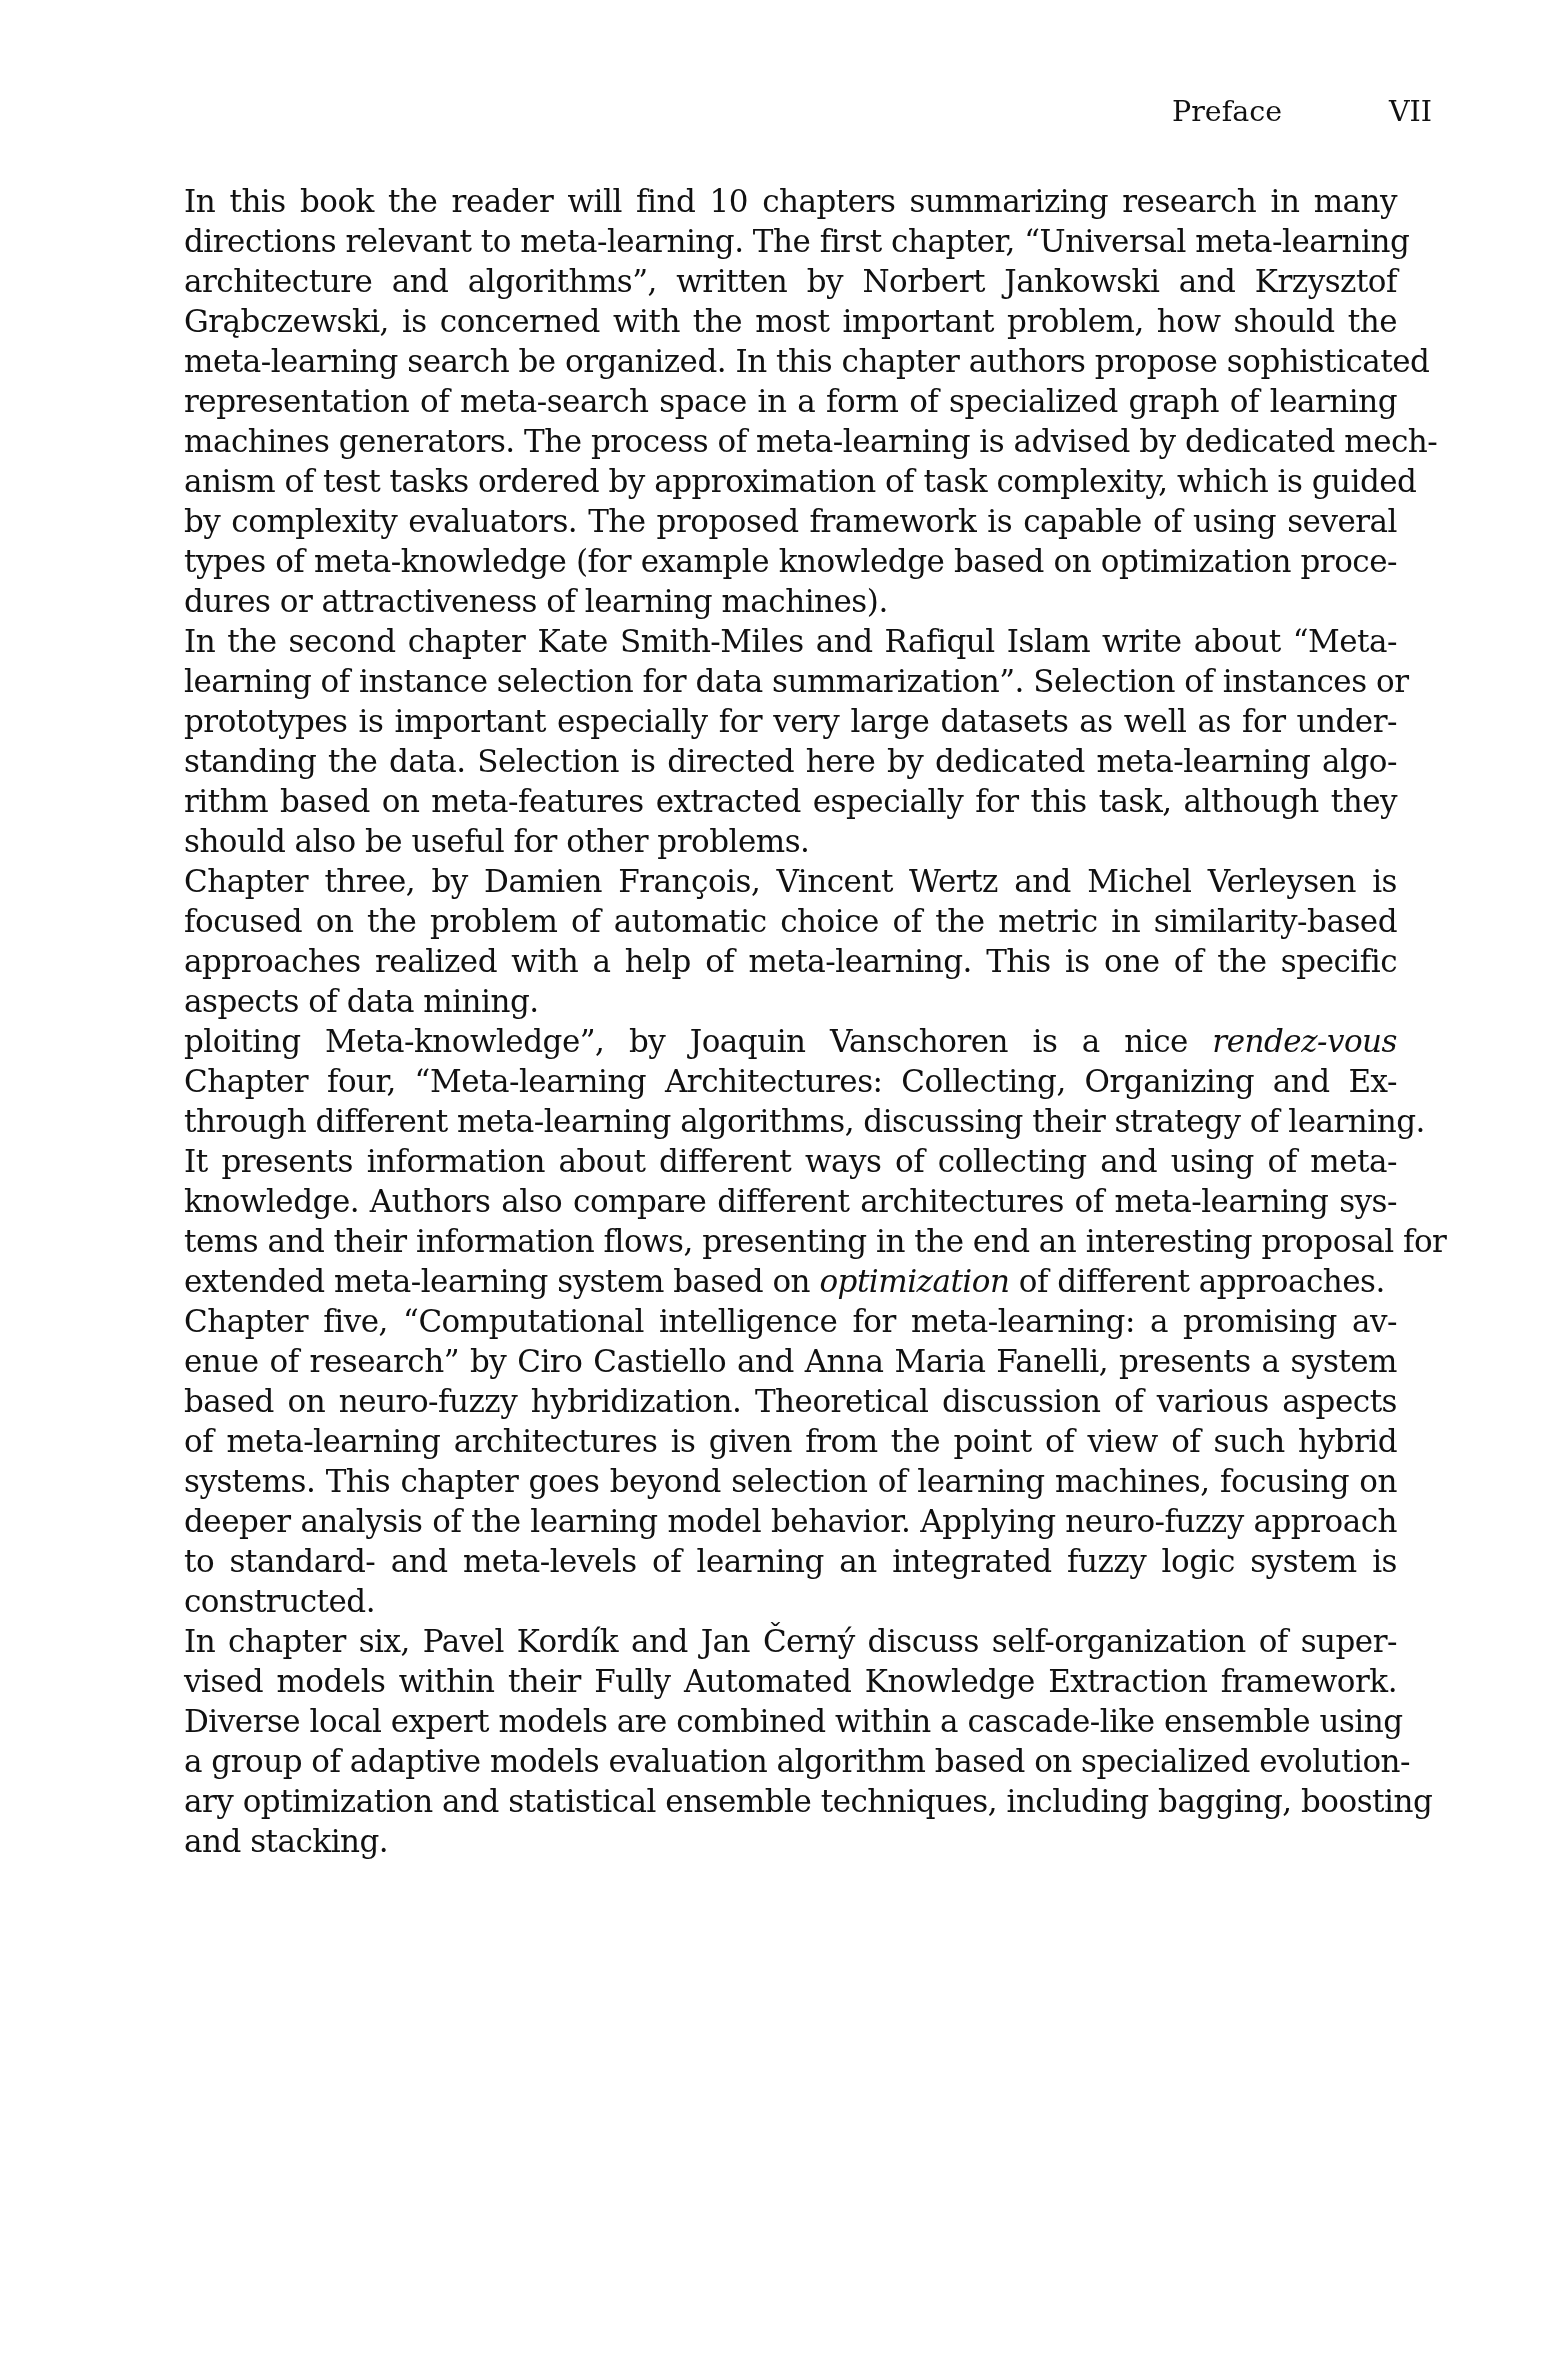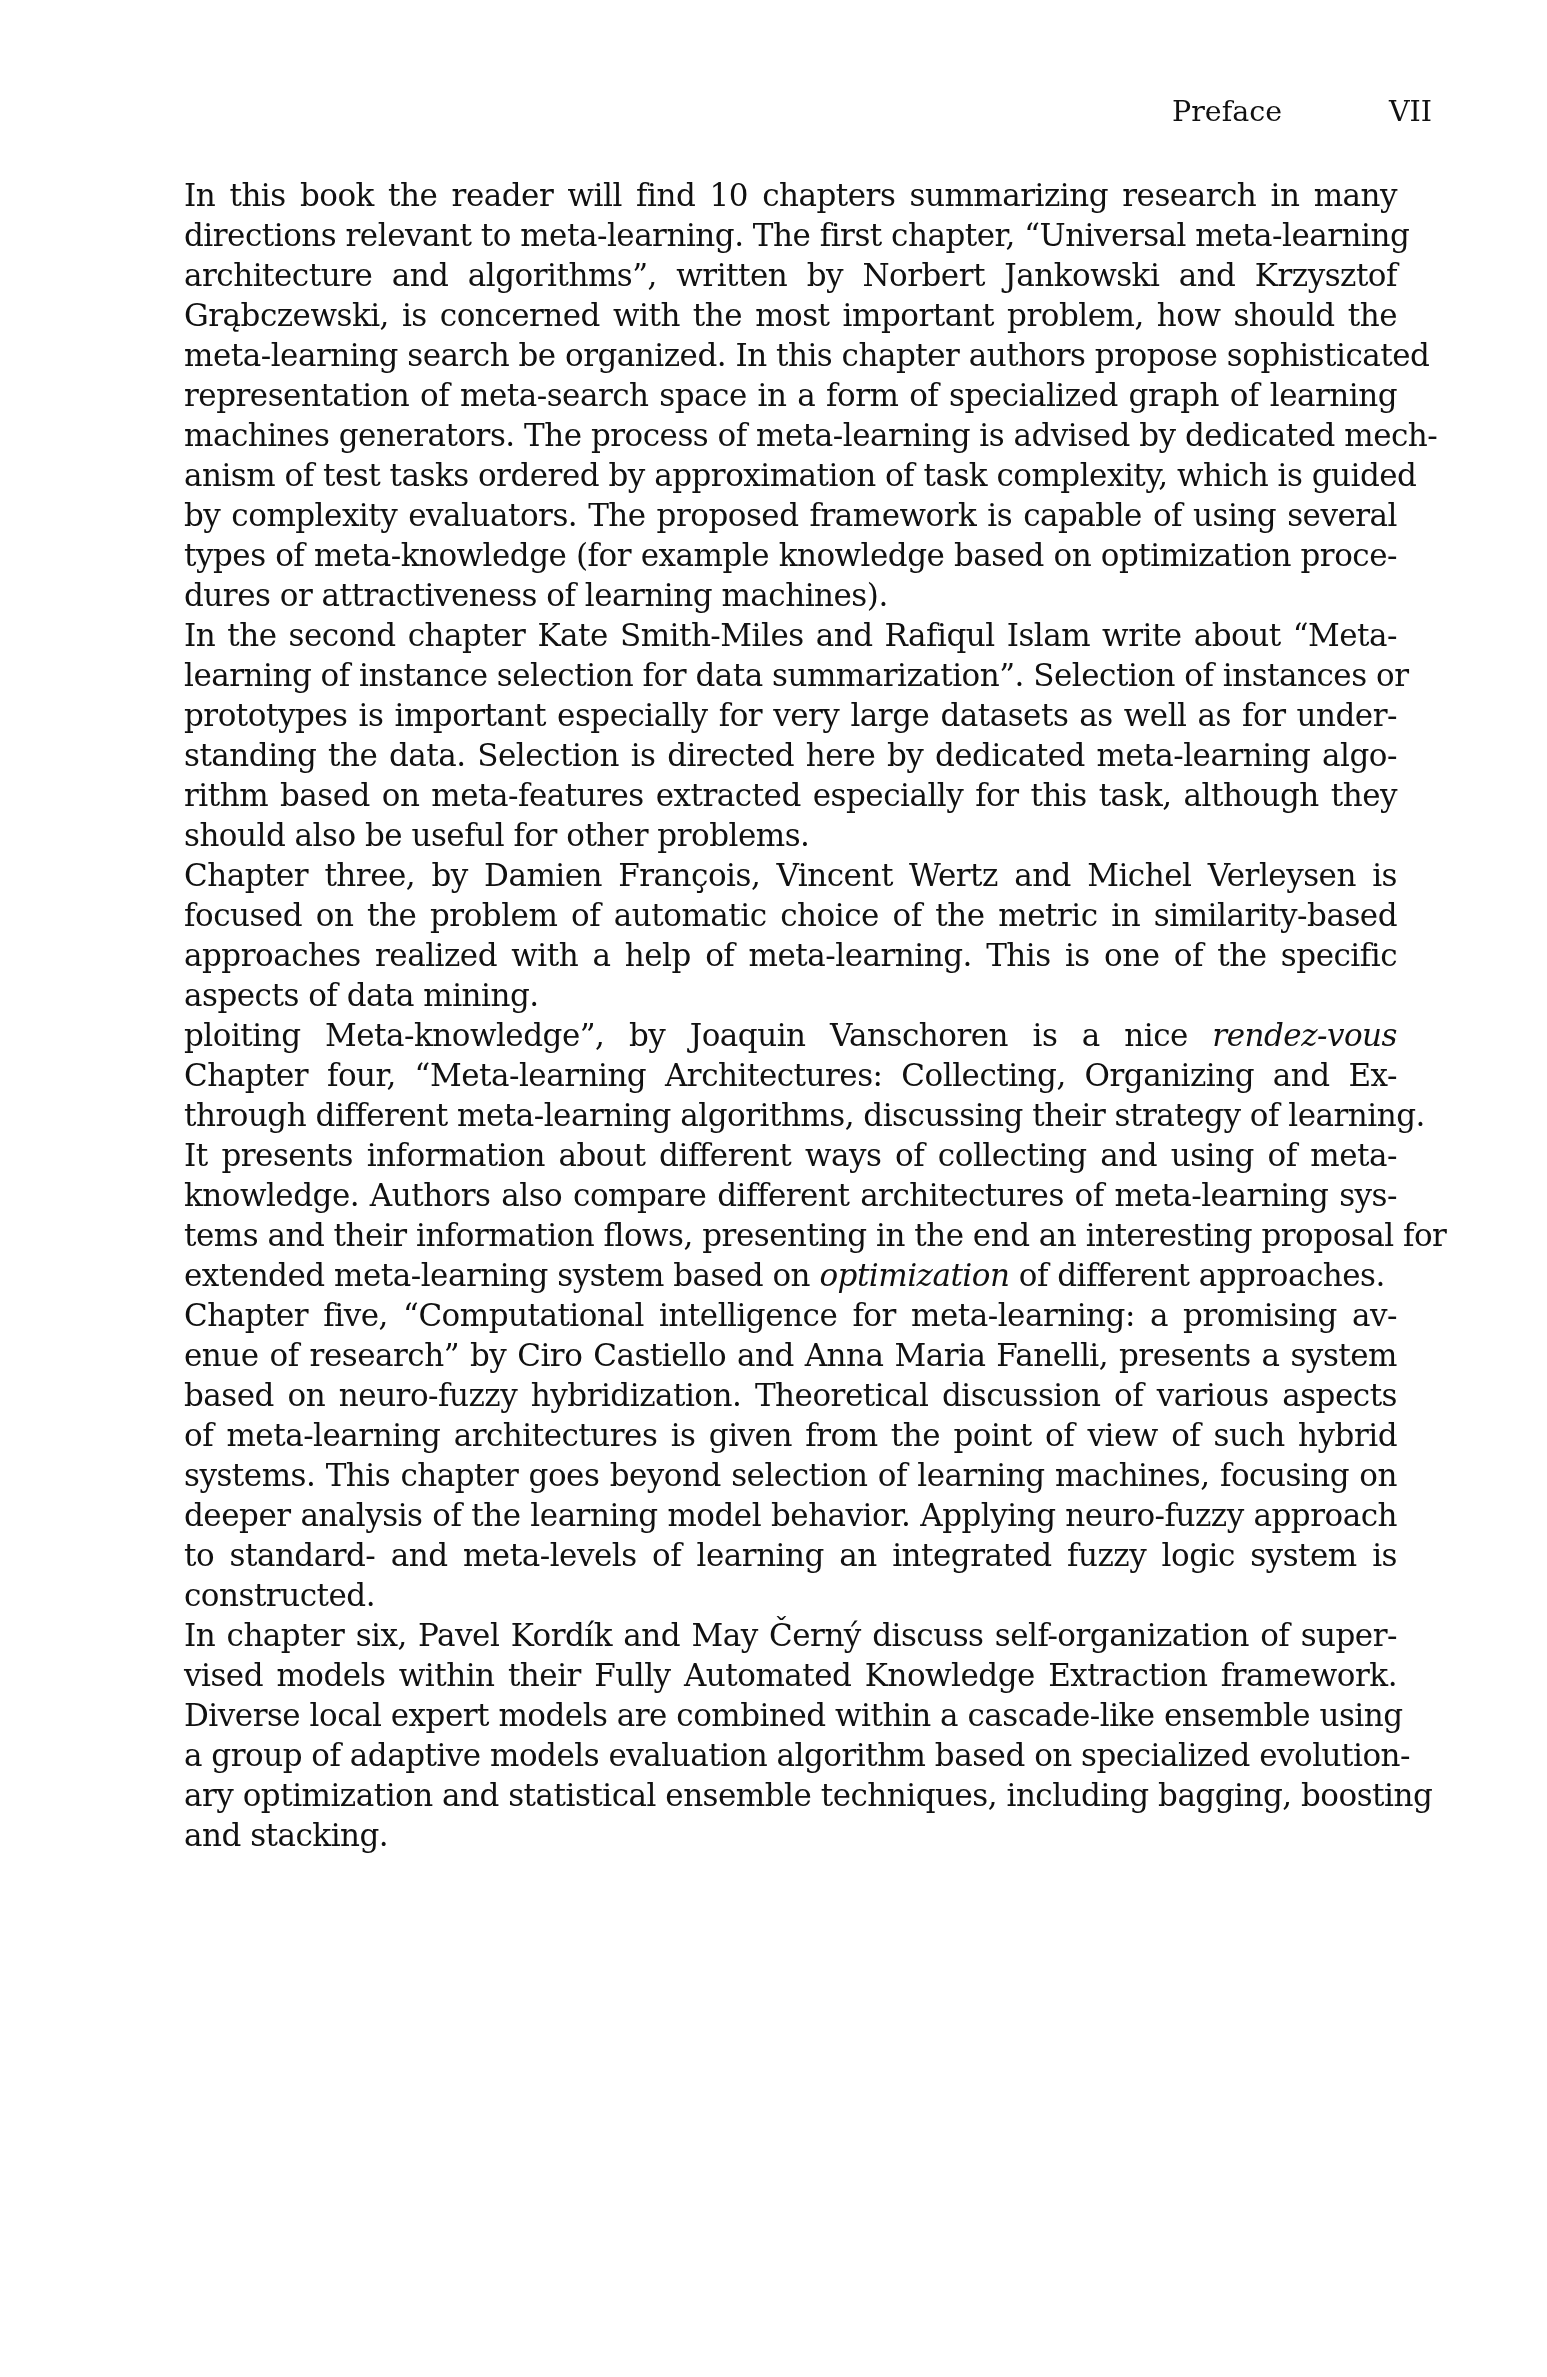--- a/index.html
+++ b/index.html
@@ -15,7 +15,7 @@
   .running-head .title { position: absolute; left: 0; }
   .running-head .page { position: absolute; left: 217px; }
   .body-text {
-    position: absolute; top: 175px; left: 184px; width: 1213px;
+    position: absolute; top: 181px; left: 184px; width: 1213px;
   }
   .line {
     display: block; height: 40px; line-height: 40px;

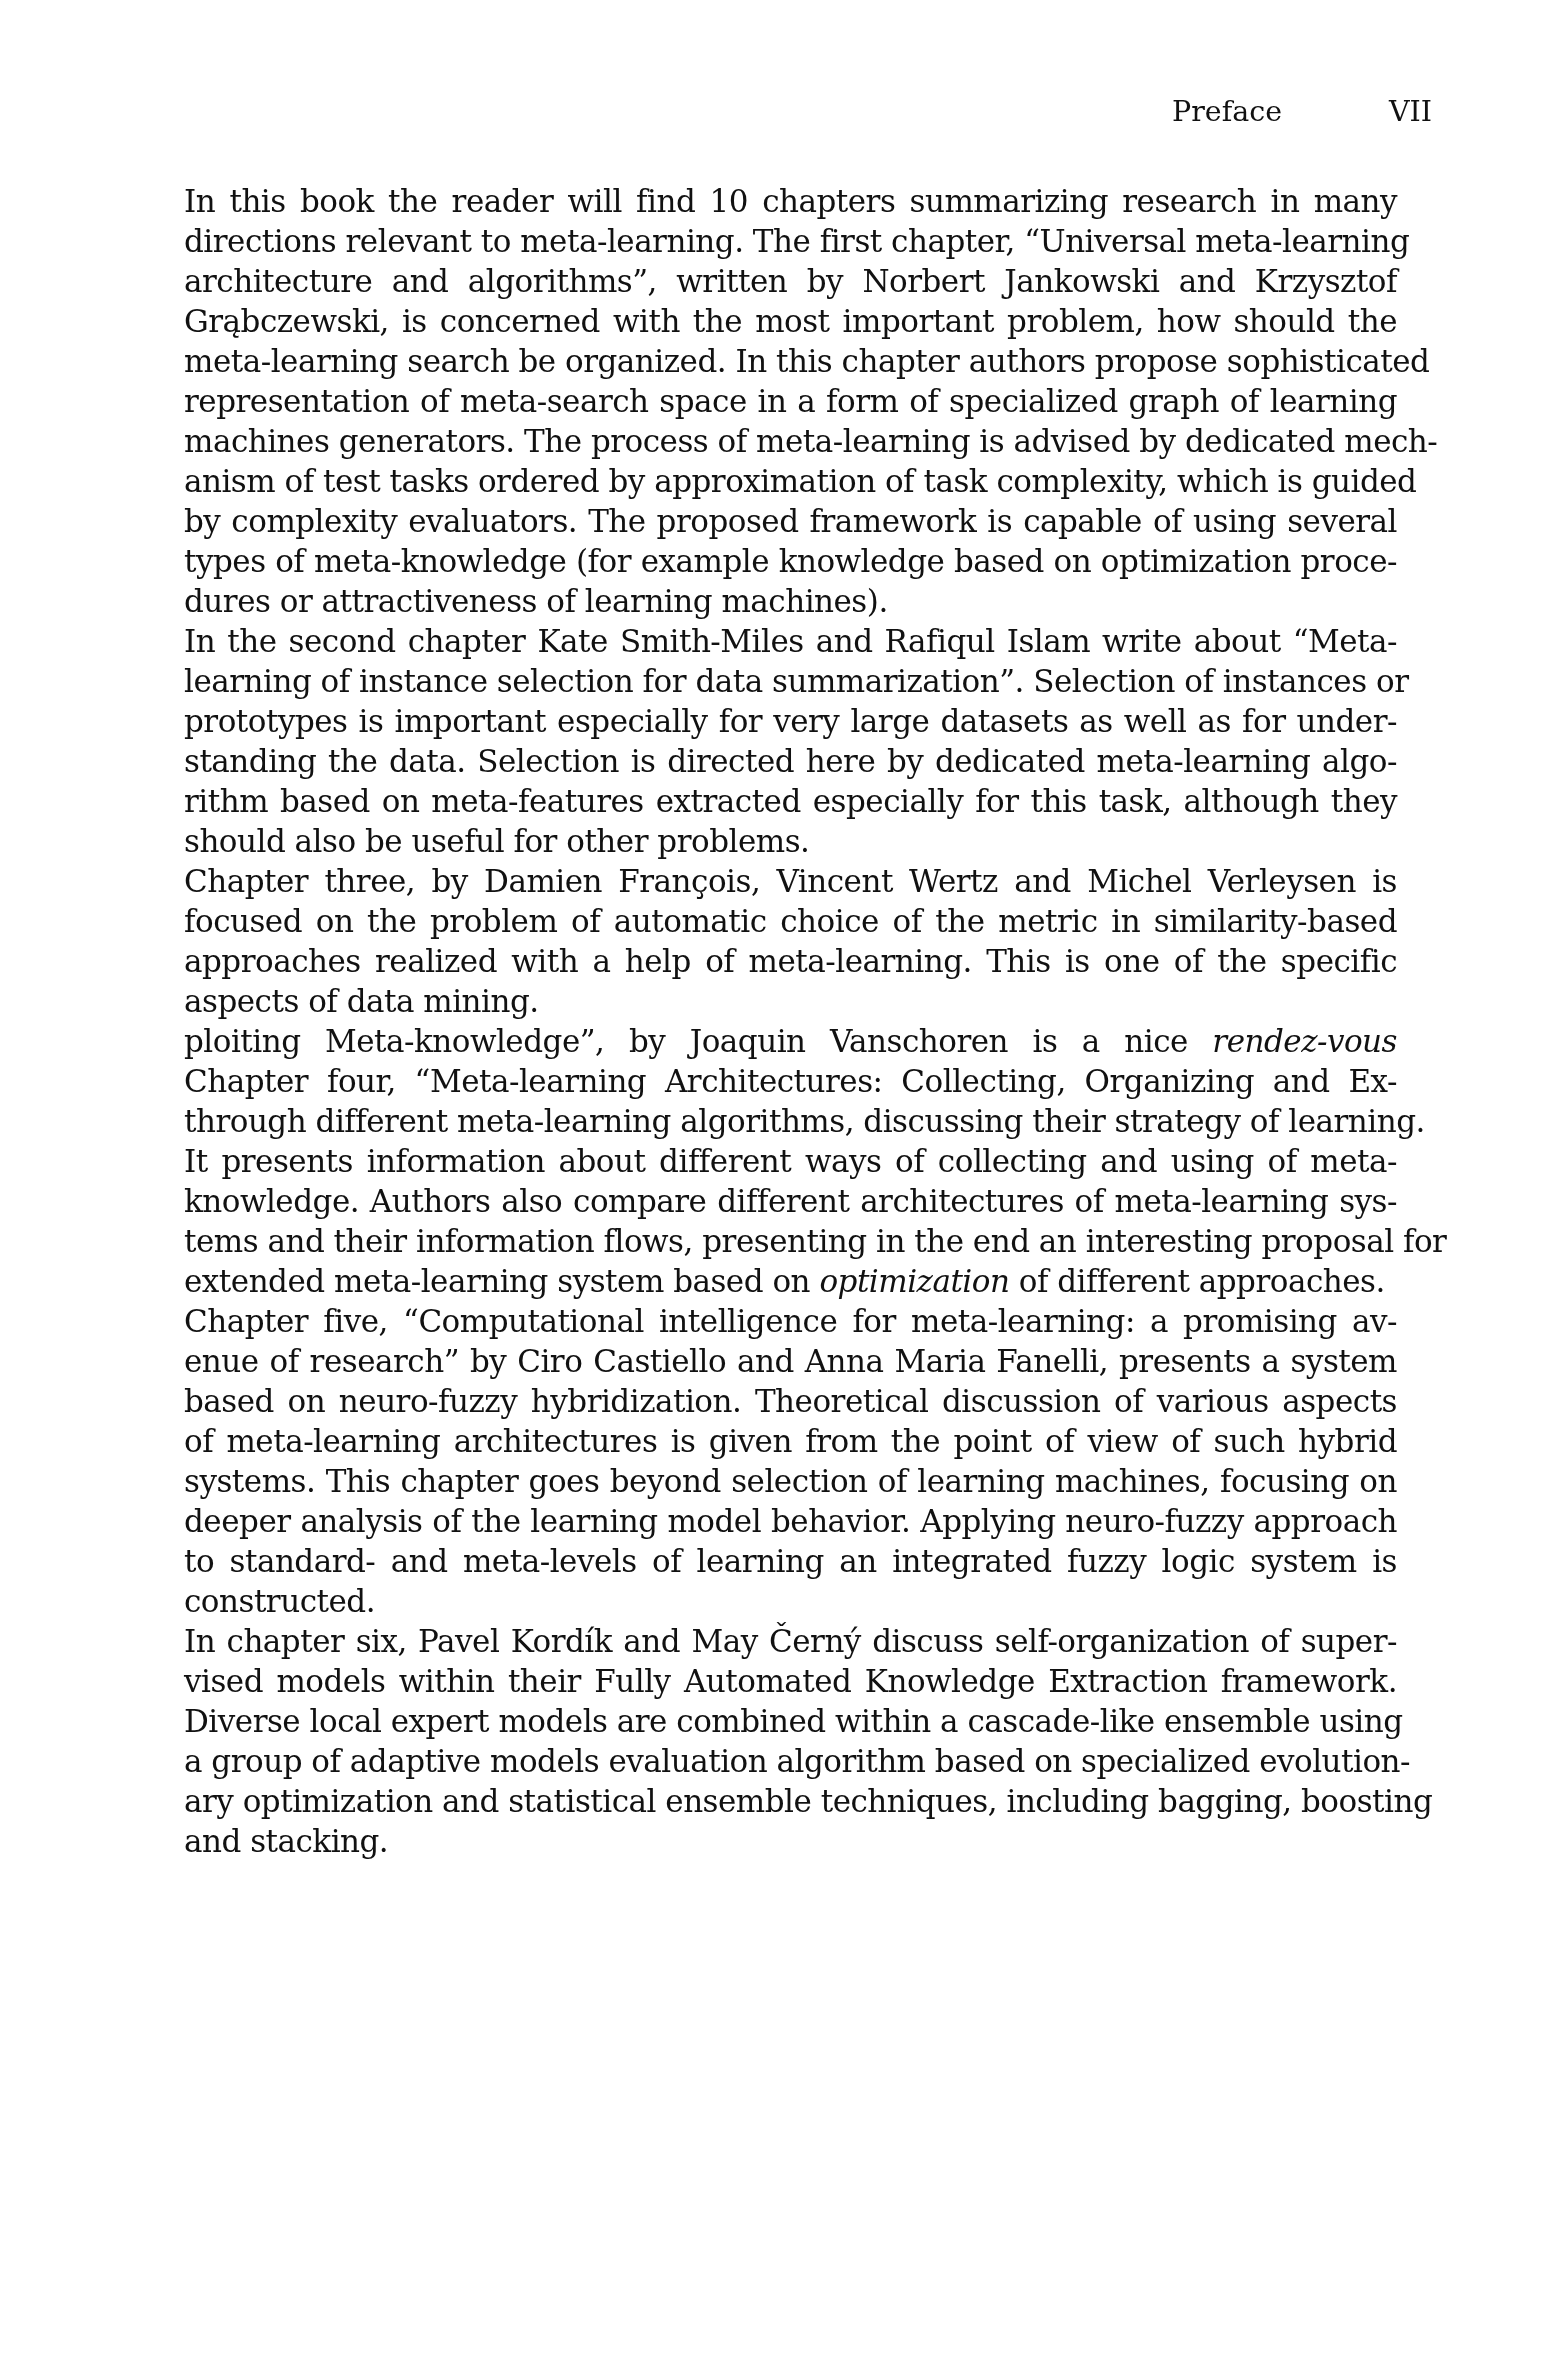--- a/index.html
+++ b/index.html
@@ -82,7 +82,7 @@
       <span class="line last"><span>constructed.</span></span>
     </div>
     <div>
-      <span class="line"><span>In chapter six, Pavel Kordík and May Černý discuss self-organization of super-</span></span>
+      <span class="line"><span>In chapter six, Pavel Kordík and Jan Černý discuss self-organization of super-</span></span>
       <span class="line"><span>vised models within their Fully Automated Knowledge Extraction framework.</span></span>
       <span class="line"><span>Diverse local expert models are combined within a cascade-like ensemble using</span></span>
       <span class="line"><span>a group of adaptive models evaluation algorithm based on specialized evolution-</span></span>

